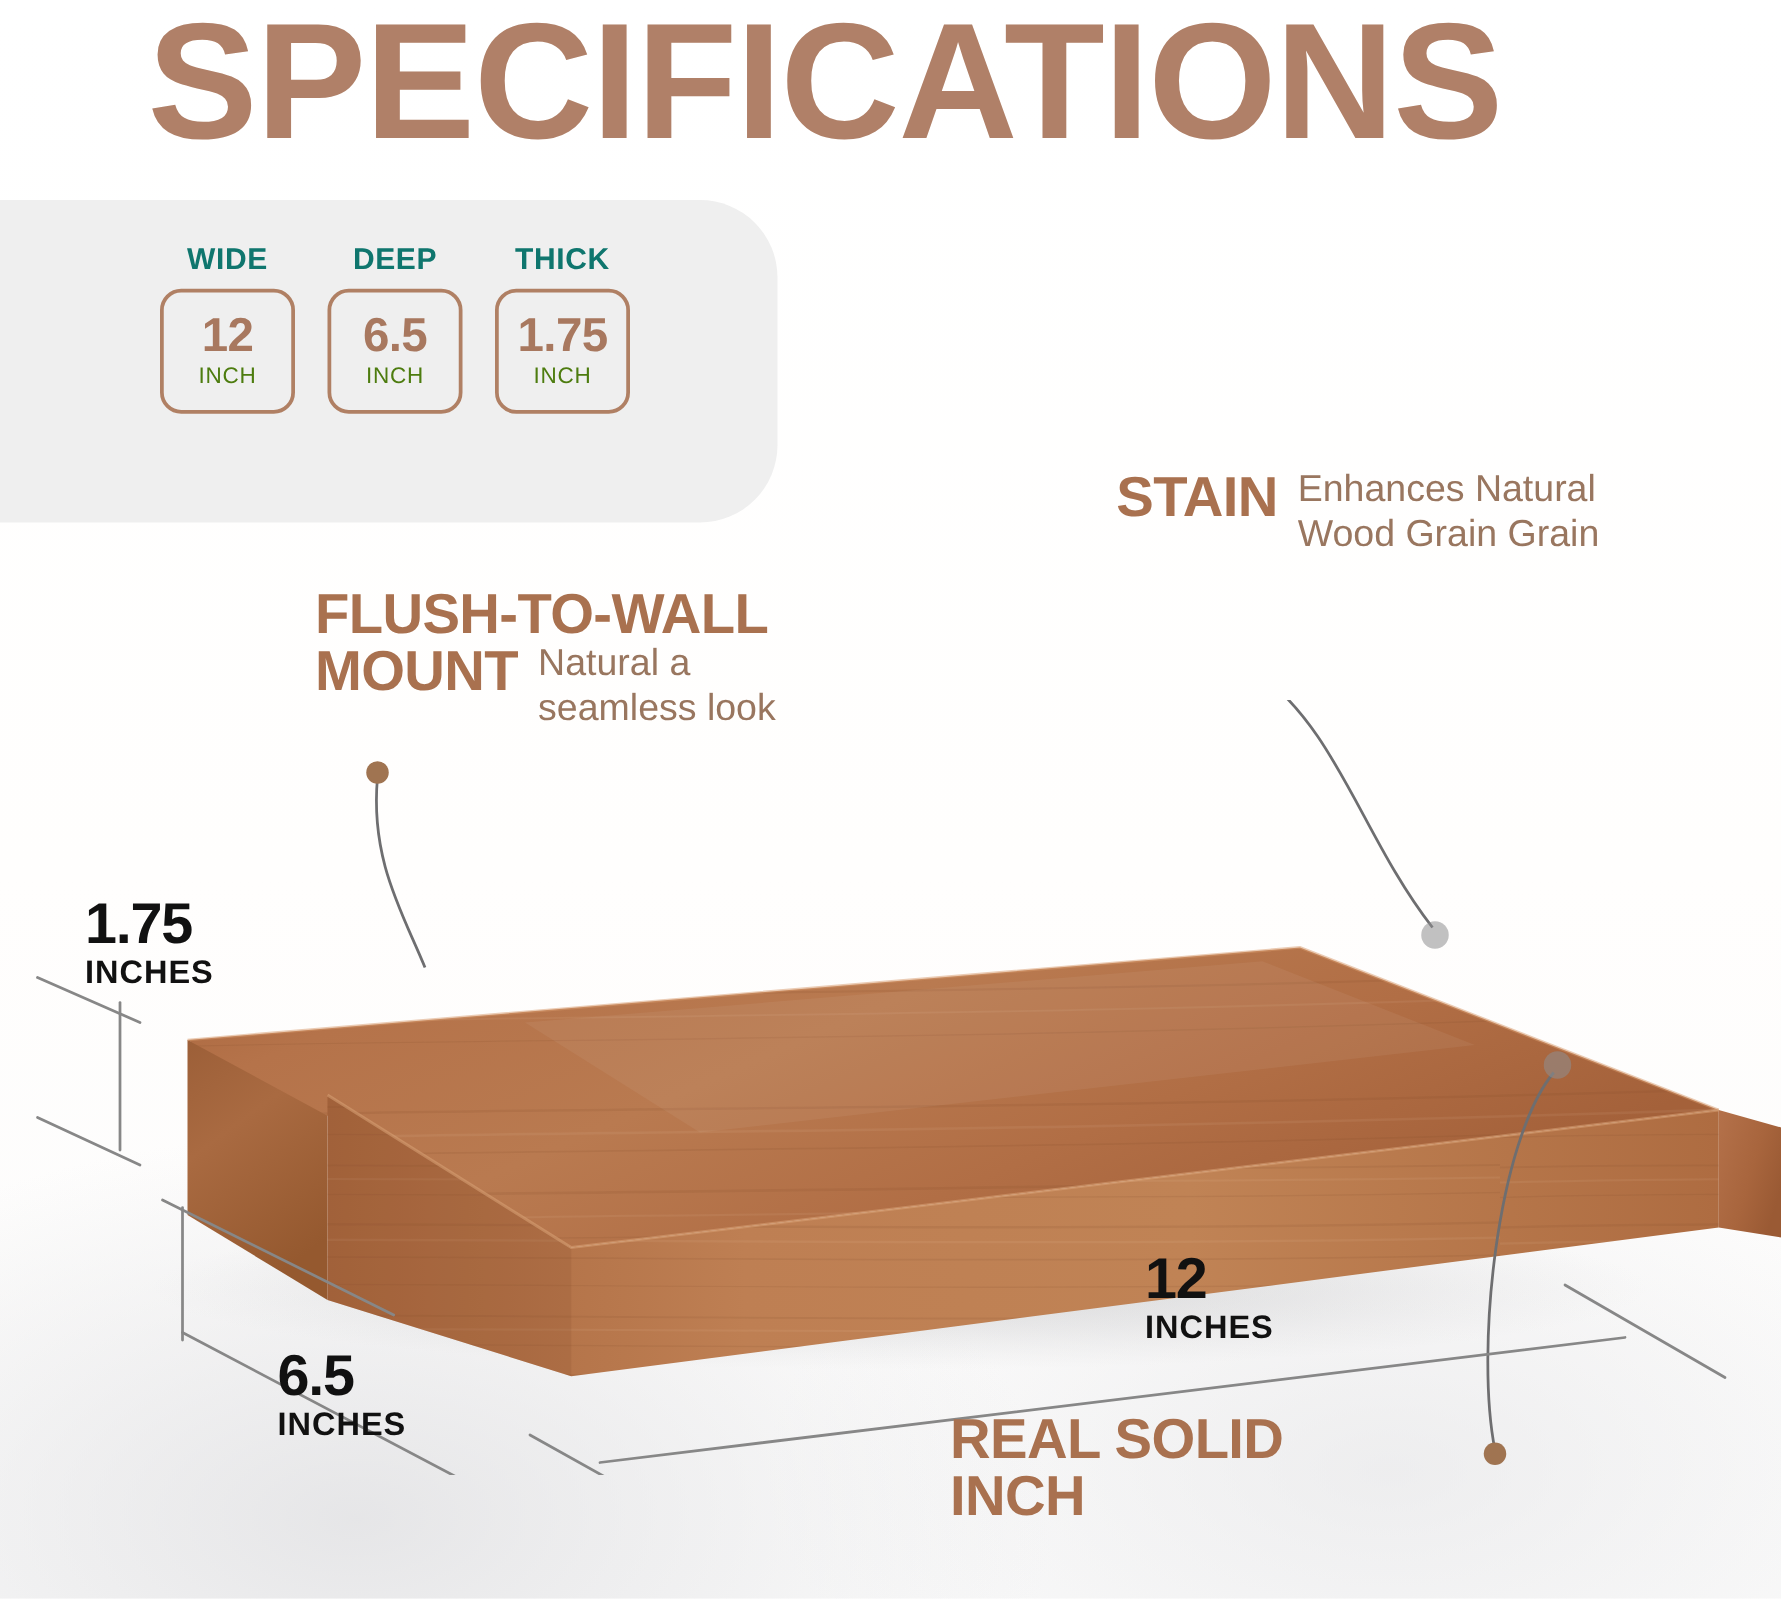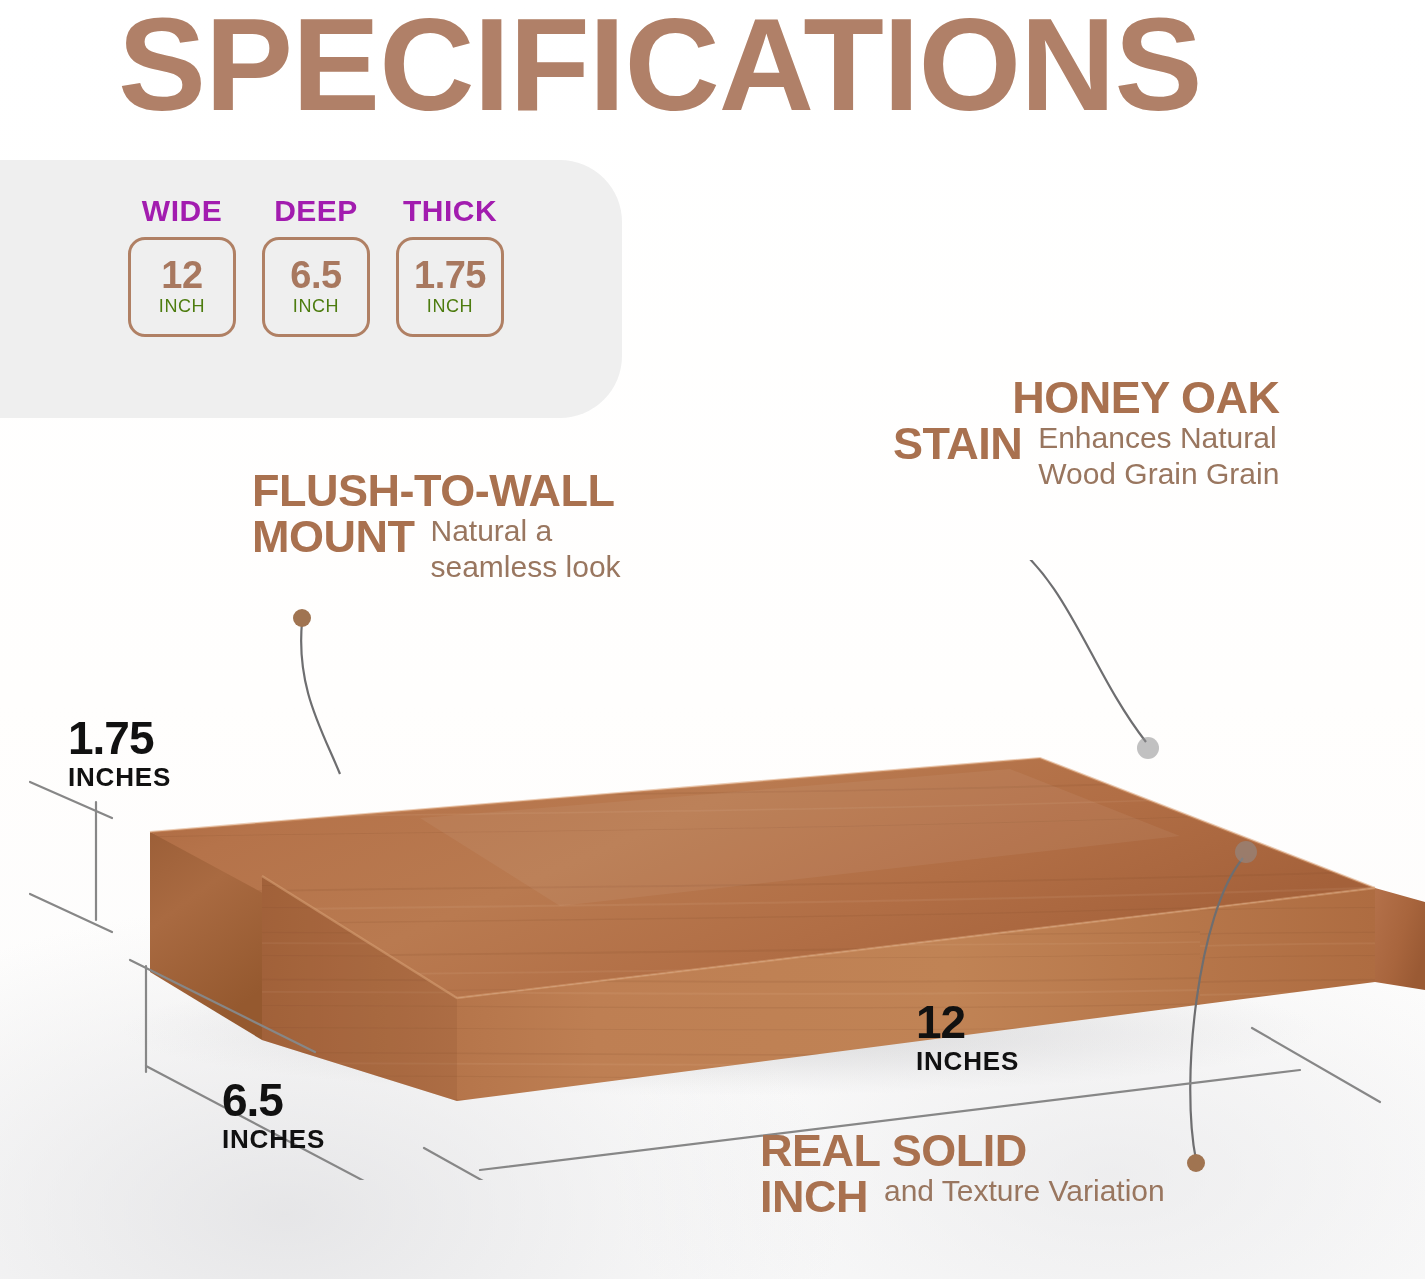--- a/index.html
+++ b/index.html
@@ -43,7 +43,7 @@
   }
   .spec-col { display:flex; flex-direction:column; align-items:center; width:108px; }
   .spec-head {
-    font-size:30px; font-weight:700; color:#a21caf;
+    font-size:24px; font-weight:700; color:#0f766e;
     letter-spacing:.5px; margin-bottom:9px;
   }
   .spec-box {

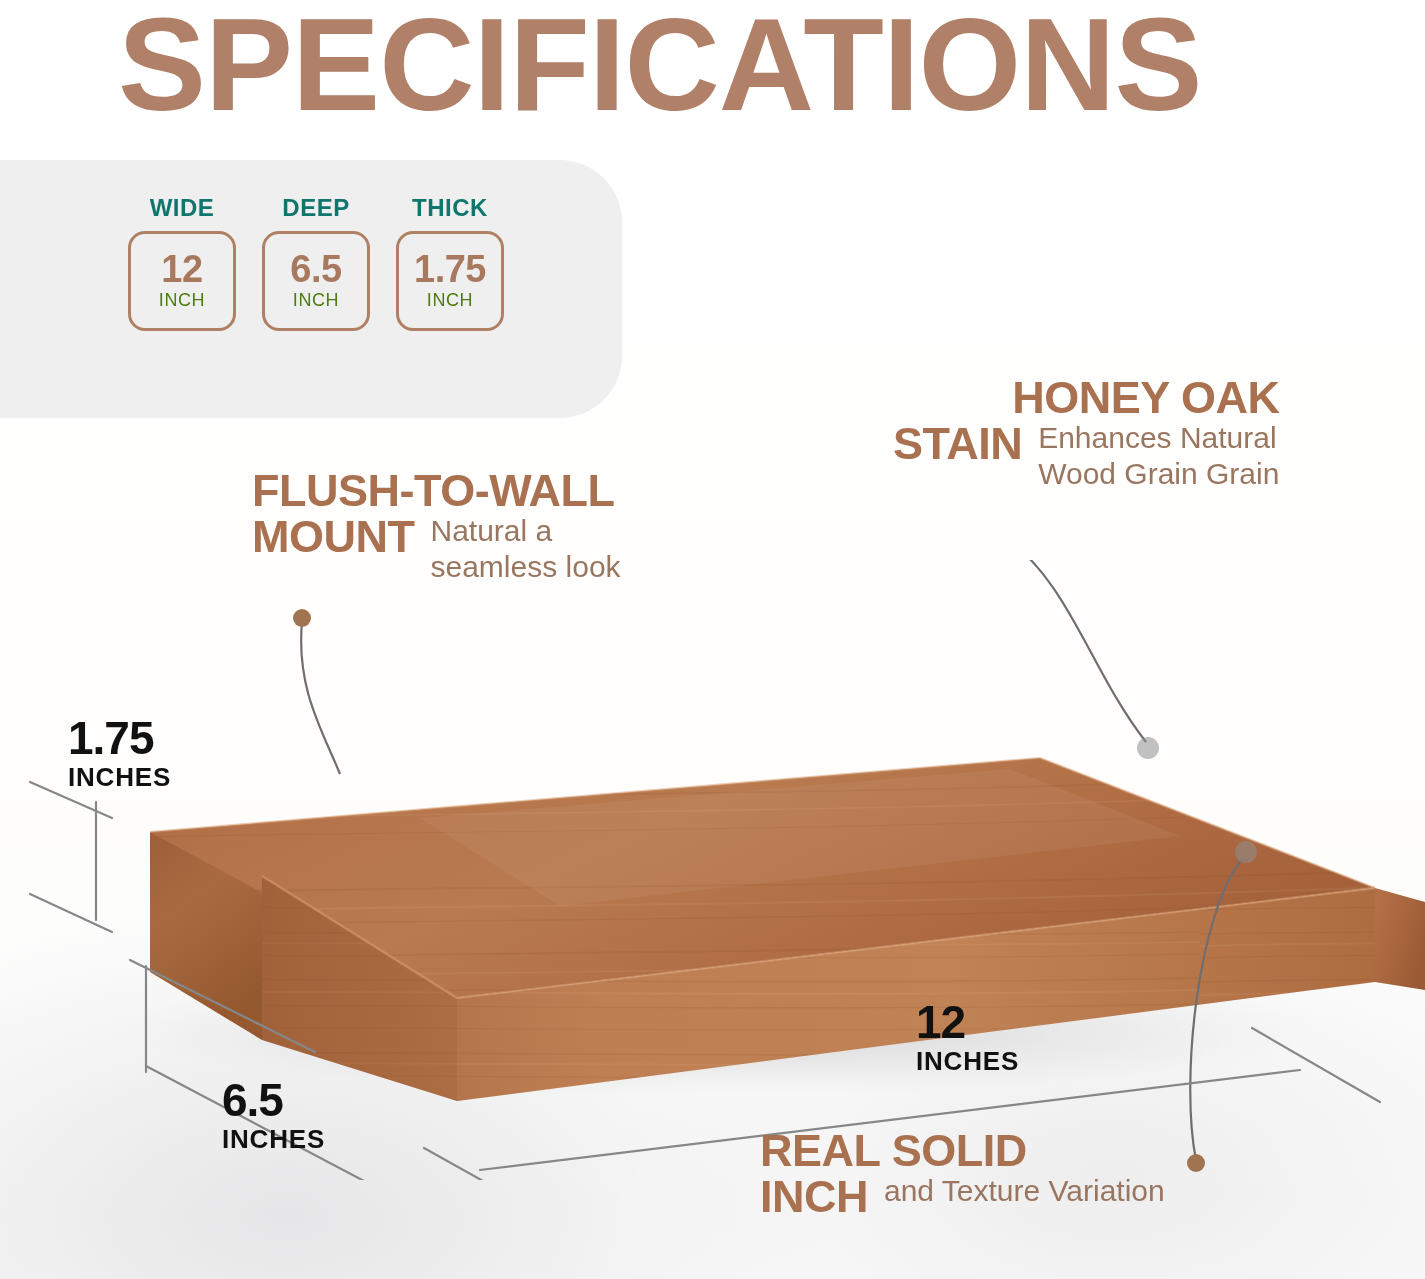--- a/index.html
+++ b/index.html
@@ -276,7 +276,6 @@
   </div>
 
   <div class="callout" id="callout-honey">
-    <div class="co-title">HONEY OAK</div>
     <div class="co-inline">
       <div class="co-title">STAIN</div>
       <div>

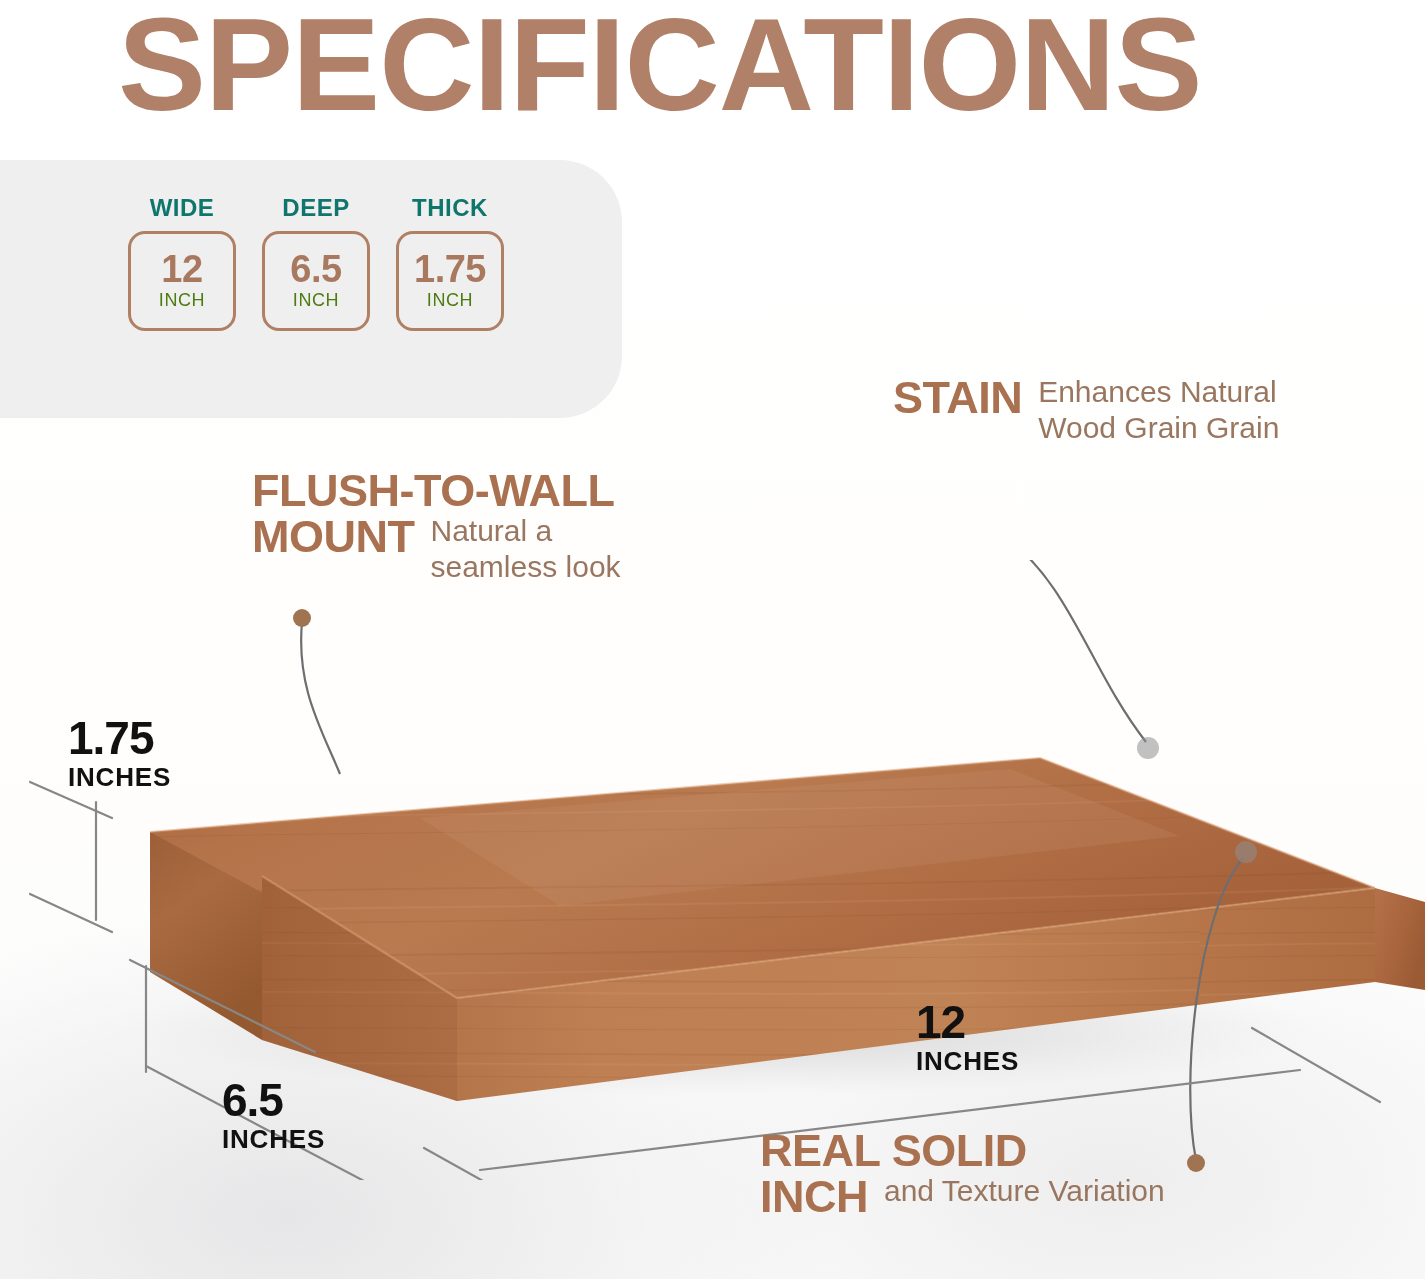--- a/index.html
+++ b/index.html
@@ -290,7 +290,6 @@
     <div class="co-inline">
       <div class="co-title">INCH</div>
       <div>
-        <div class="co-sub">and Texture Variation</div>
       </div>
     </div>
   </div>

